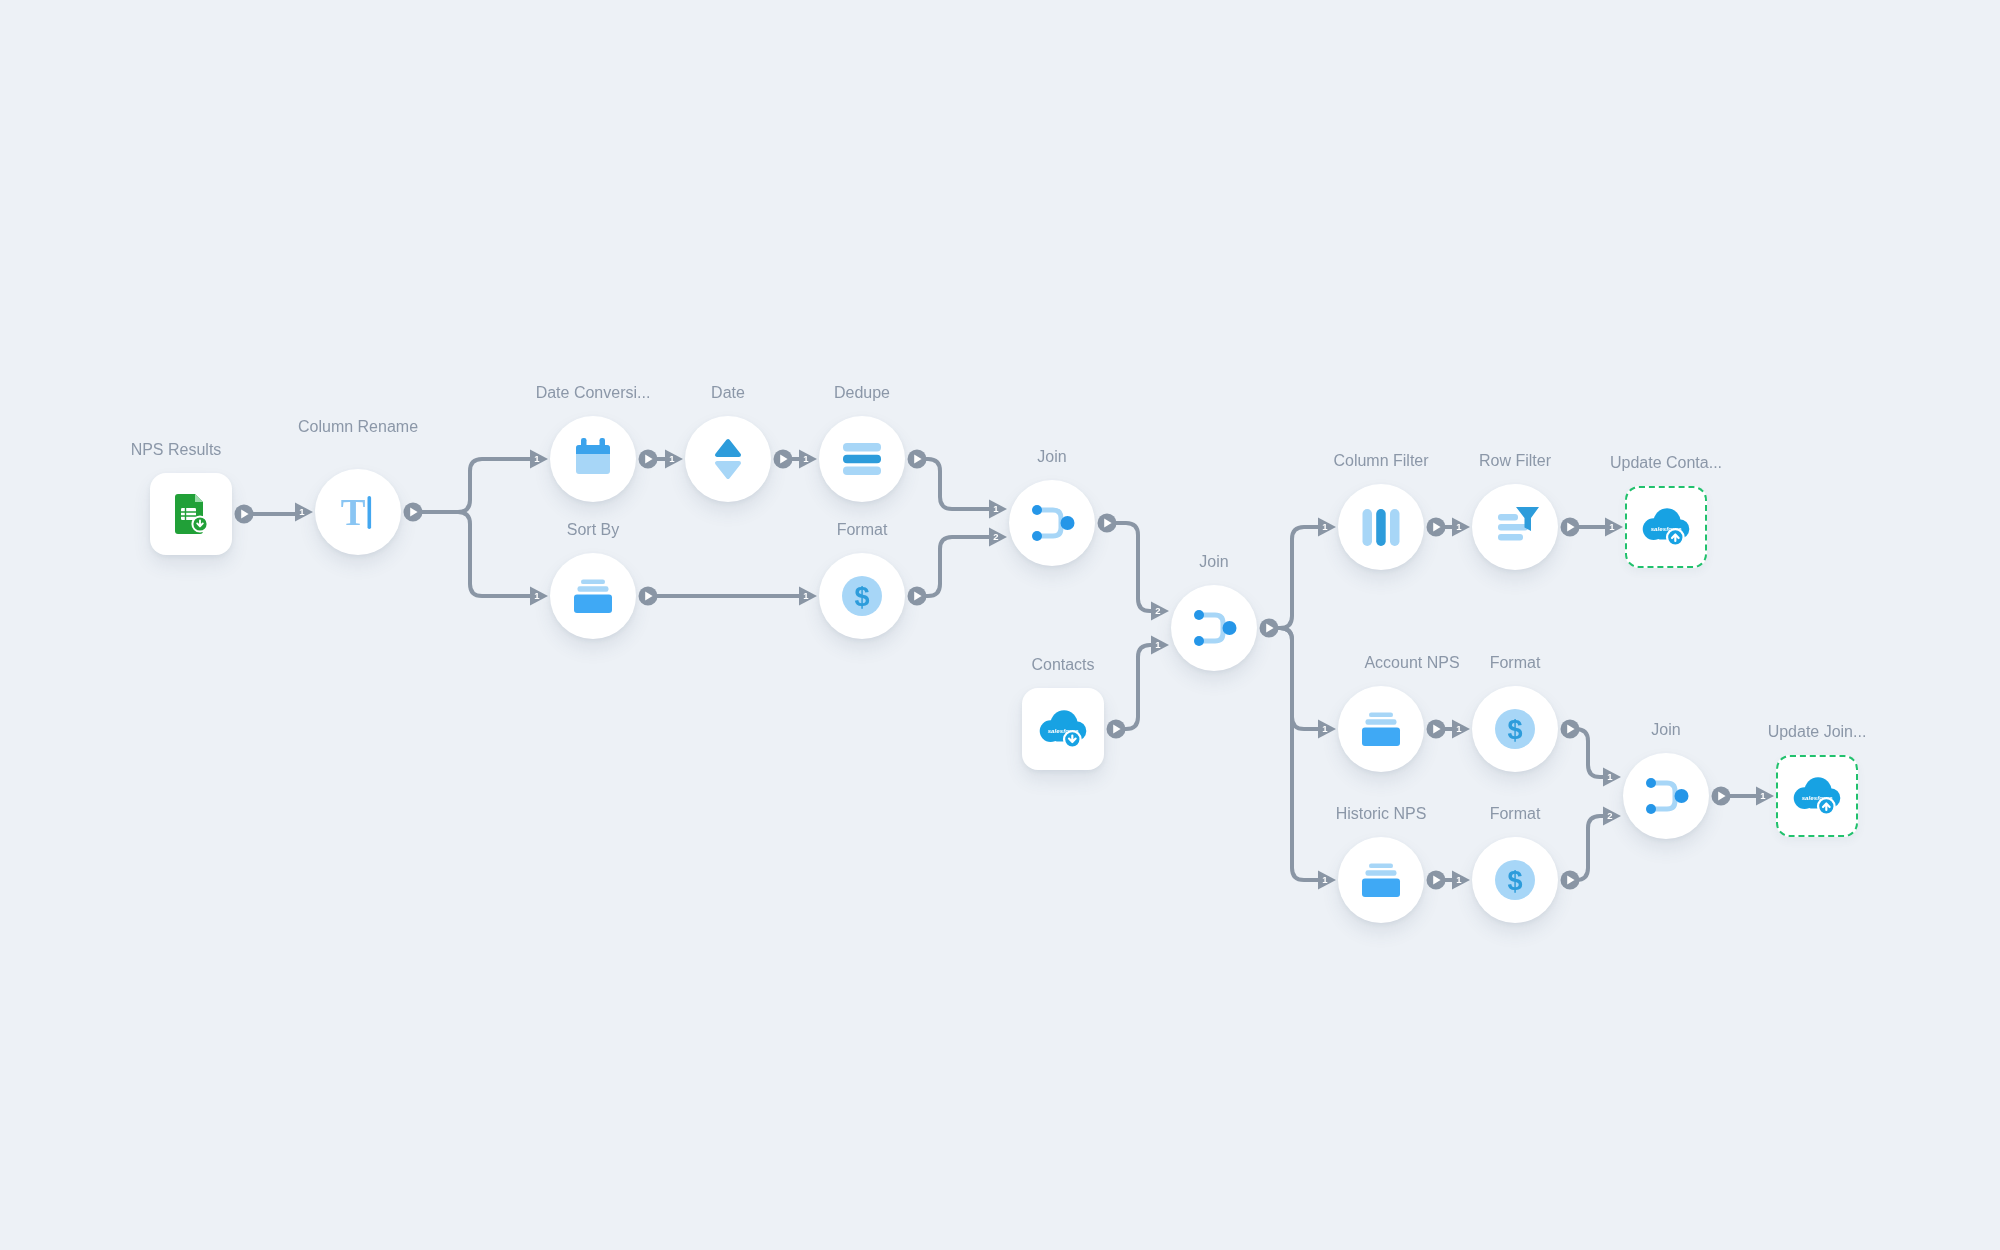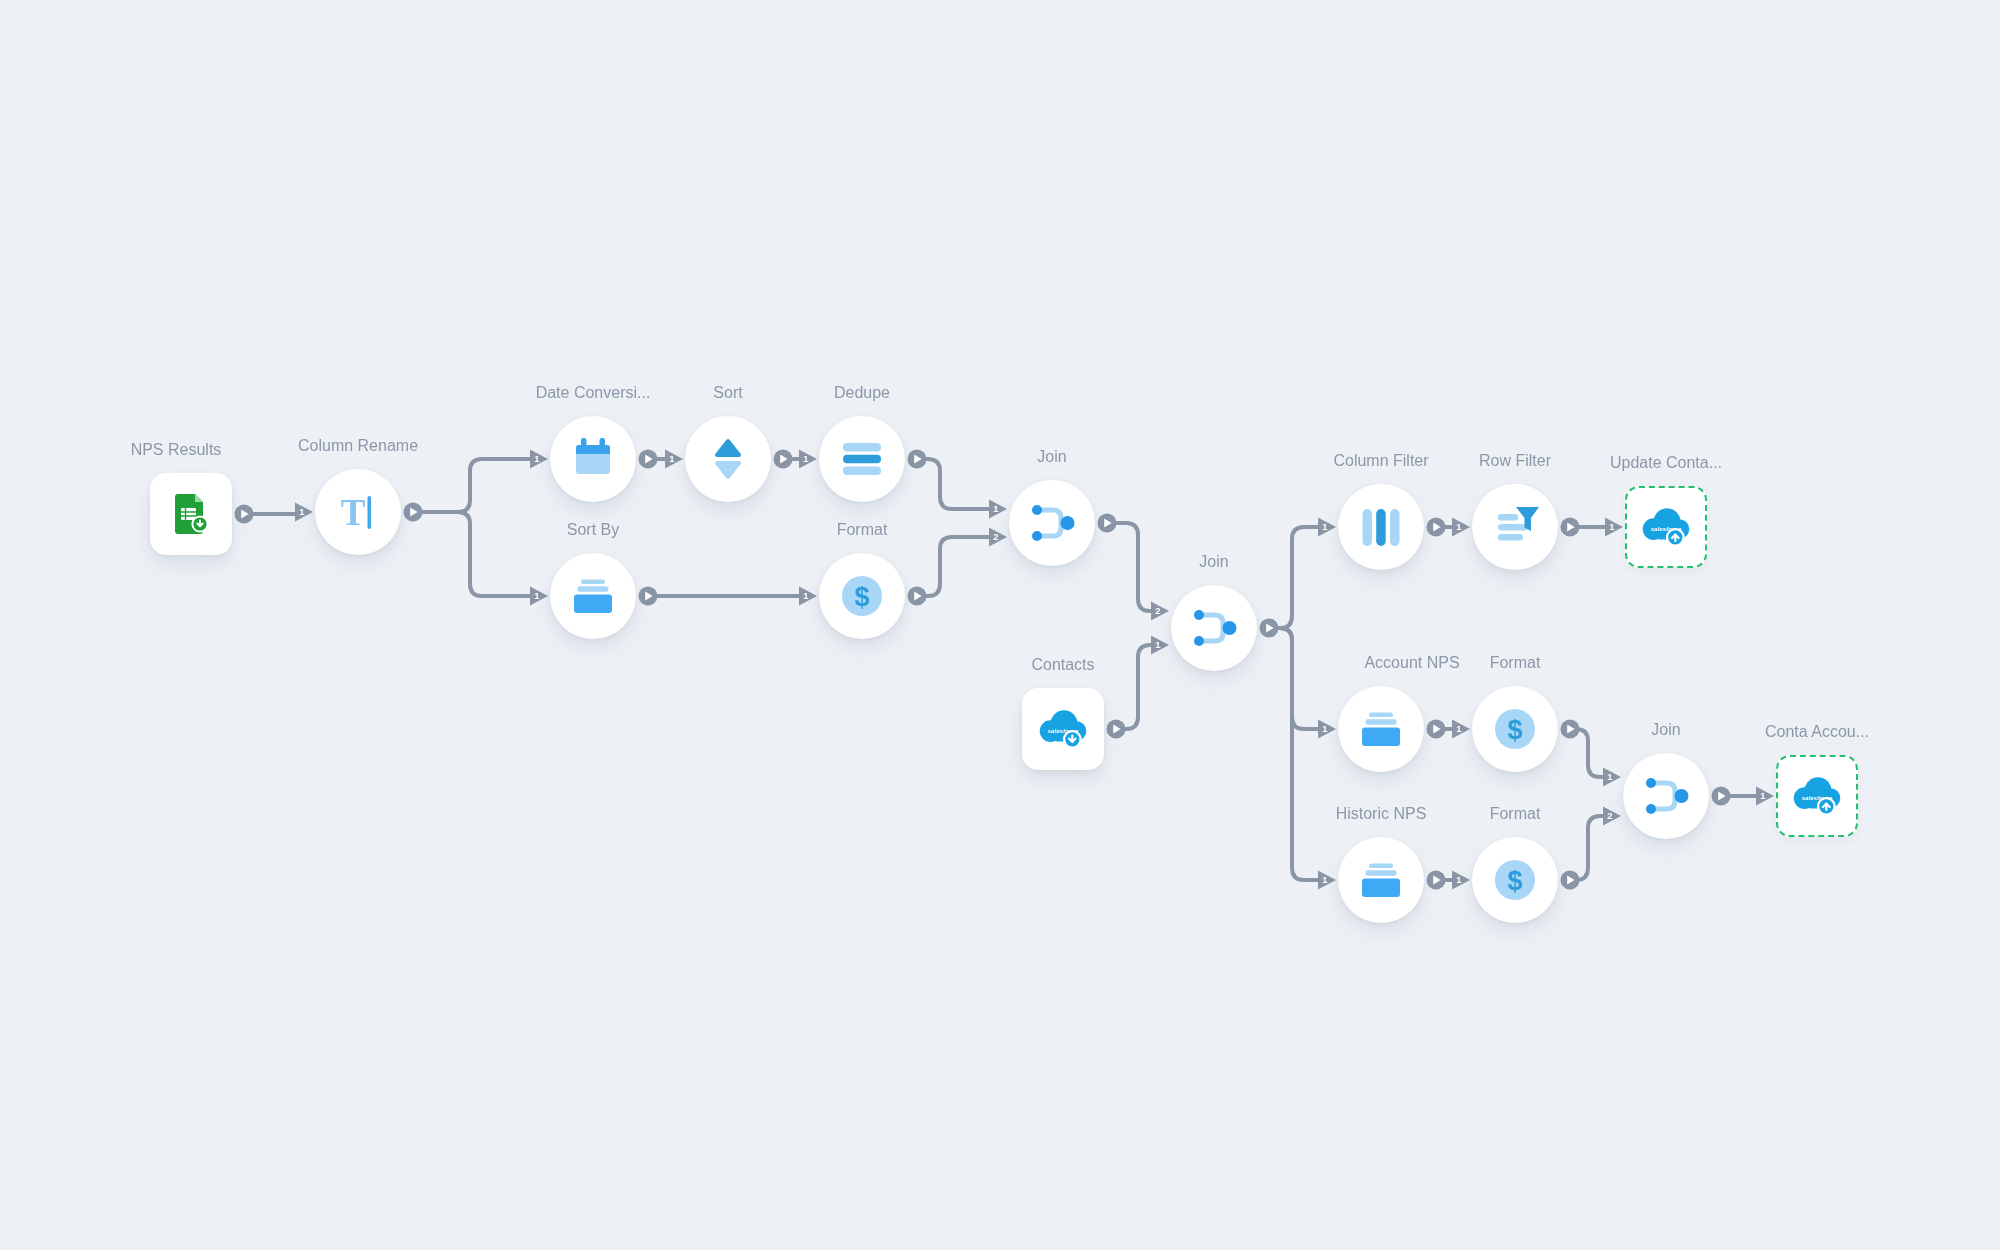--- a/index.html
+++ b/index.html
@@ -190,7 +190,7 @@
         </svg>
       </div>
     </div>
-    <div class="node-label" style="left: 628px; top: 384px;">Sort</div>
+    <div class="node-label" style="left: 628px; top: 384px;">Date</div>
     <div class="node circle" style="left: 819px; top: 416px; width: 86px; height: 86px;">
       <div class="icon">
         <svg width="56" height="56" viewBox="-28 -28 56 56">

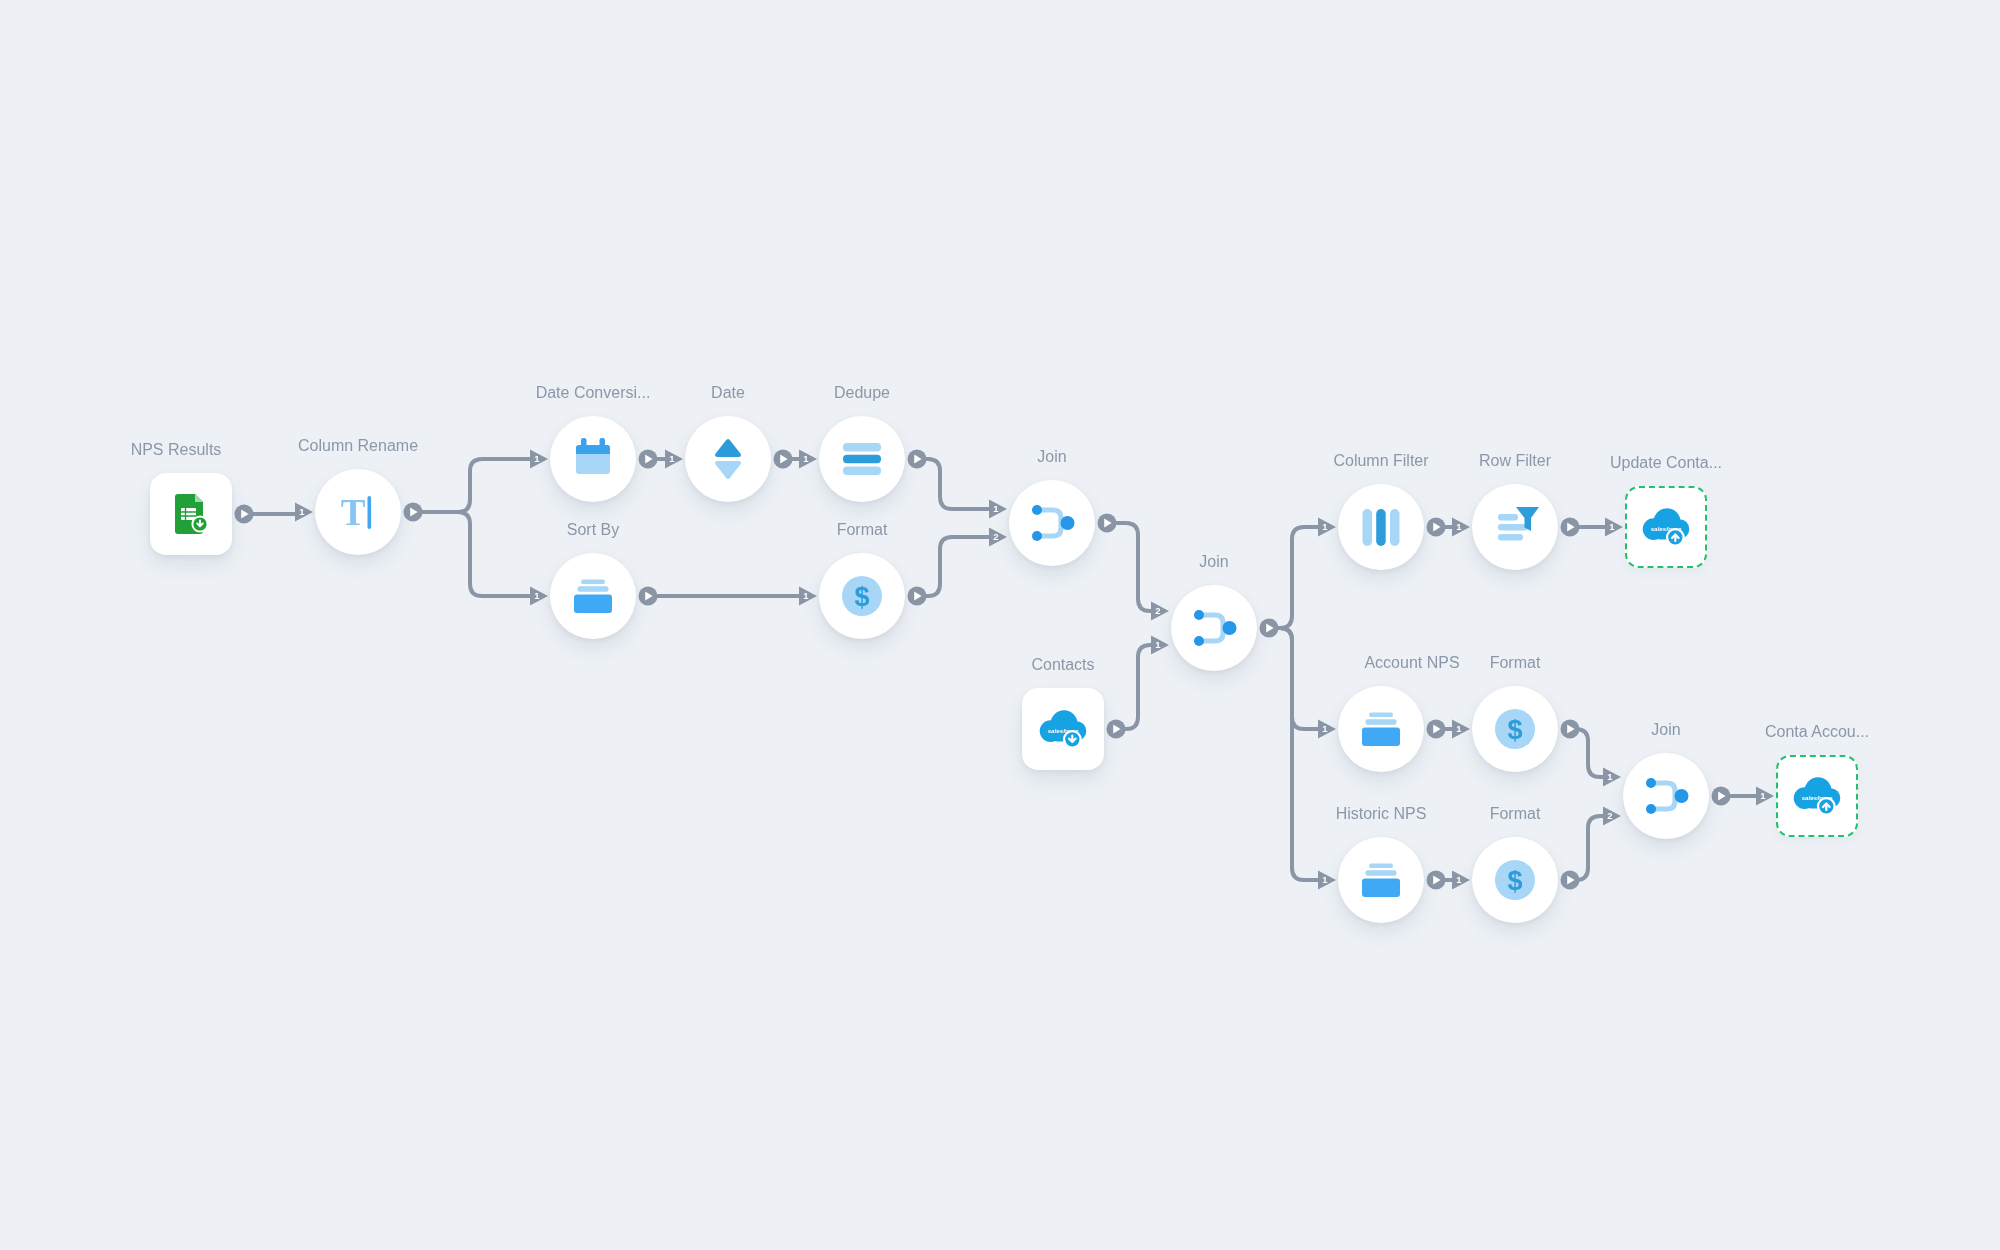--- a/index.html
+++ b/index.html
@@ -170,7 +170,7 @@
         </svg>
       </div>
     </div>
-    <div class="node-label" style="left: 258px; top: 437px;">Column Rename</div>
+    <div class="node-label" style="left: 258px; top: 418px;">Column Rename</div>
     <div class="node circle" style="left: 550px; top: 416px; width: 86px; height: 86px;">
       <div class="icon">
         <svg width="56" height="56" viewBox="-28 -28 56 56">

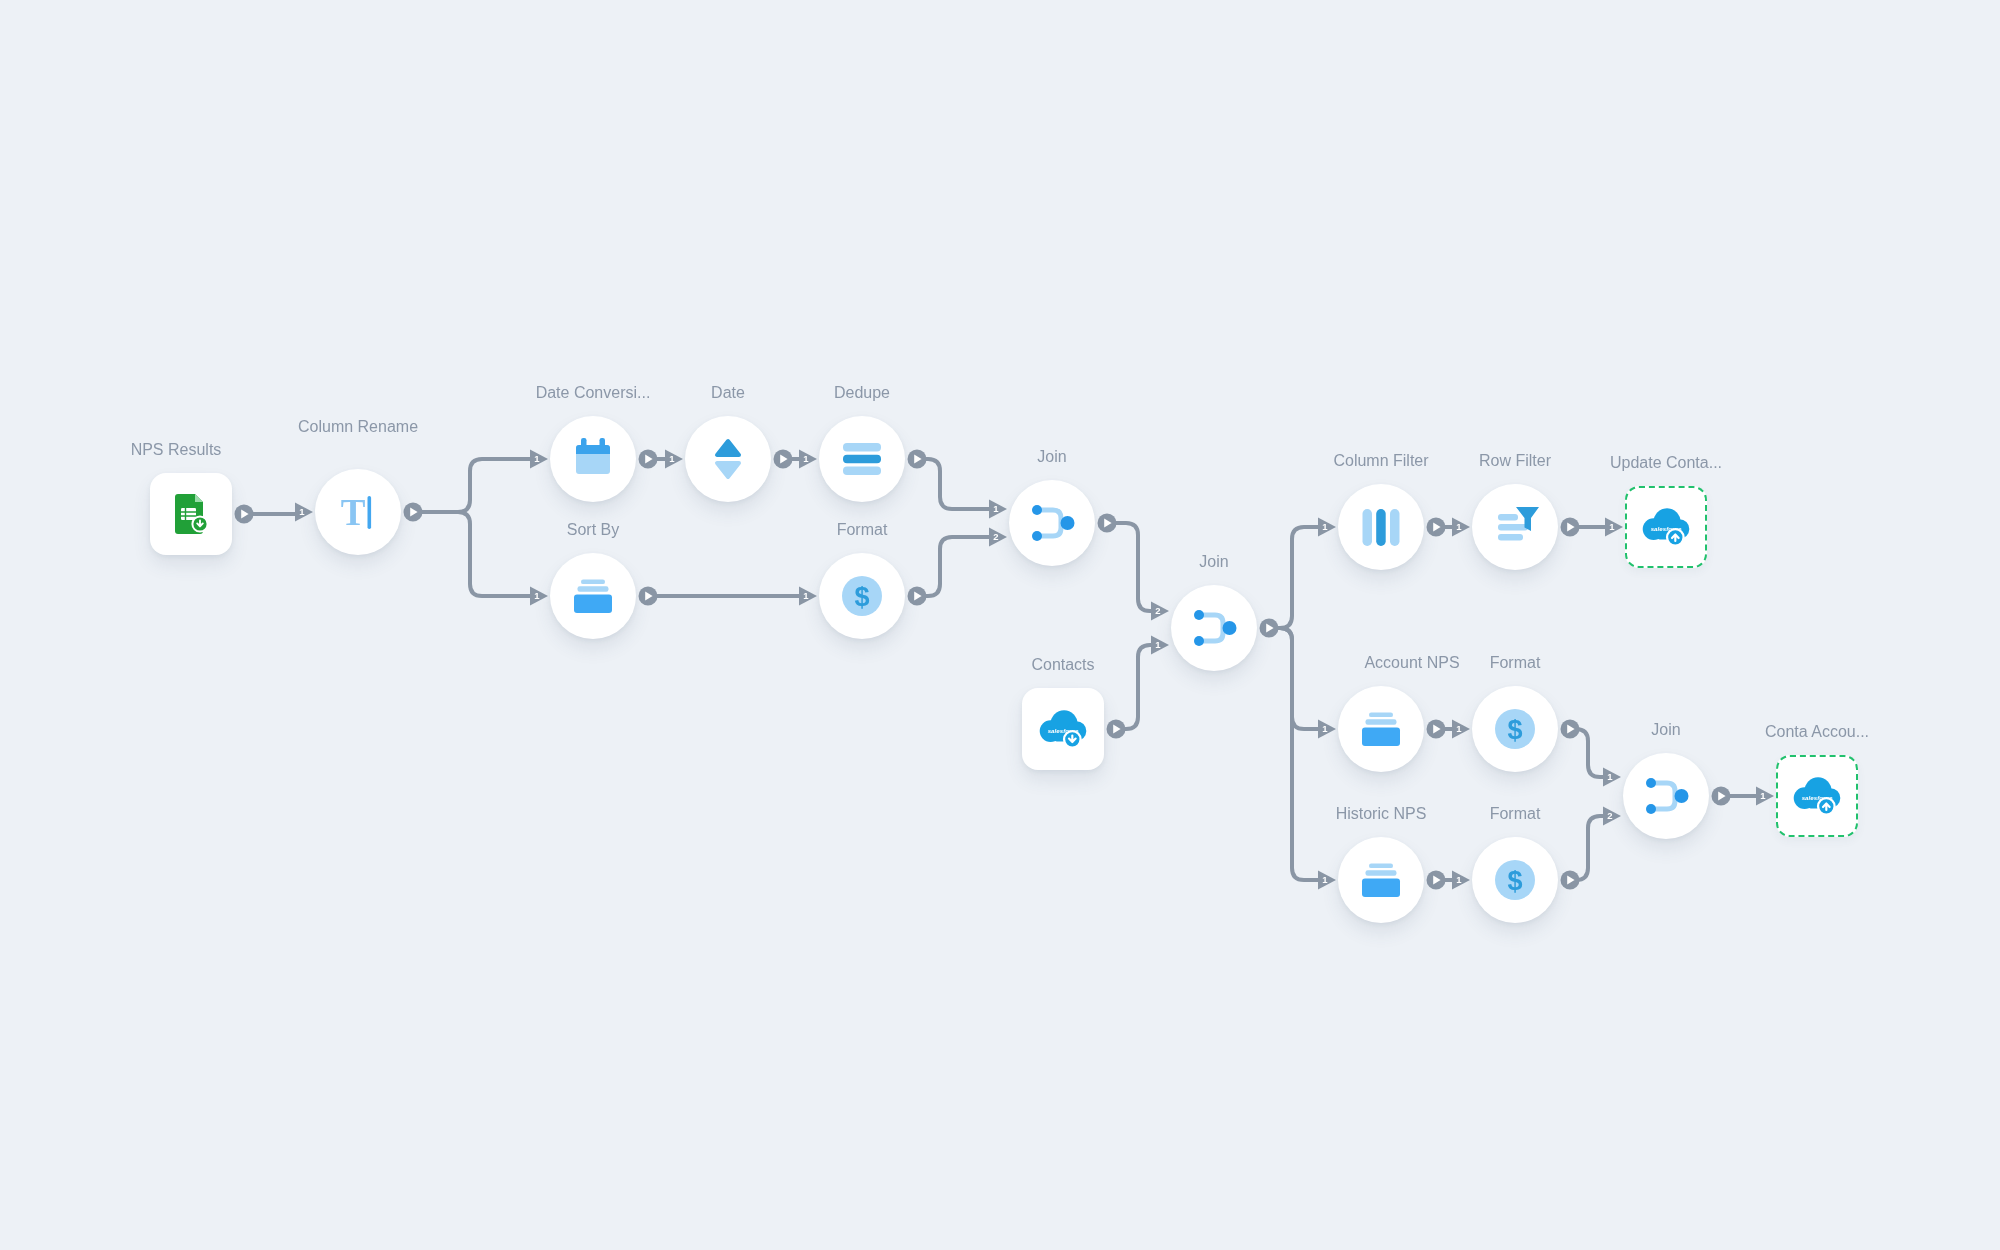--- a/index.html
+++ b/index.html
@@ -353,7 +353,7 @@
         </svg>
       </div>
     </div>
-    <div class="node-label" style="left: 1717px; top: 723px;">Conta Accou...</div>
+    <div class="node-label" style="left: 1717px; top: 723px;">Update Join...</div>
   </div>
 
 </body></html>

